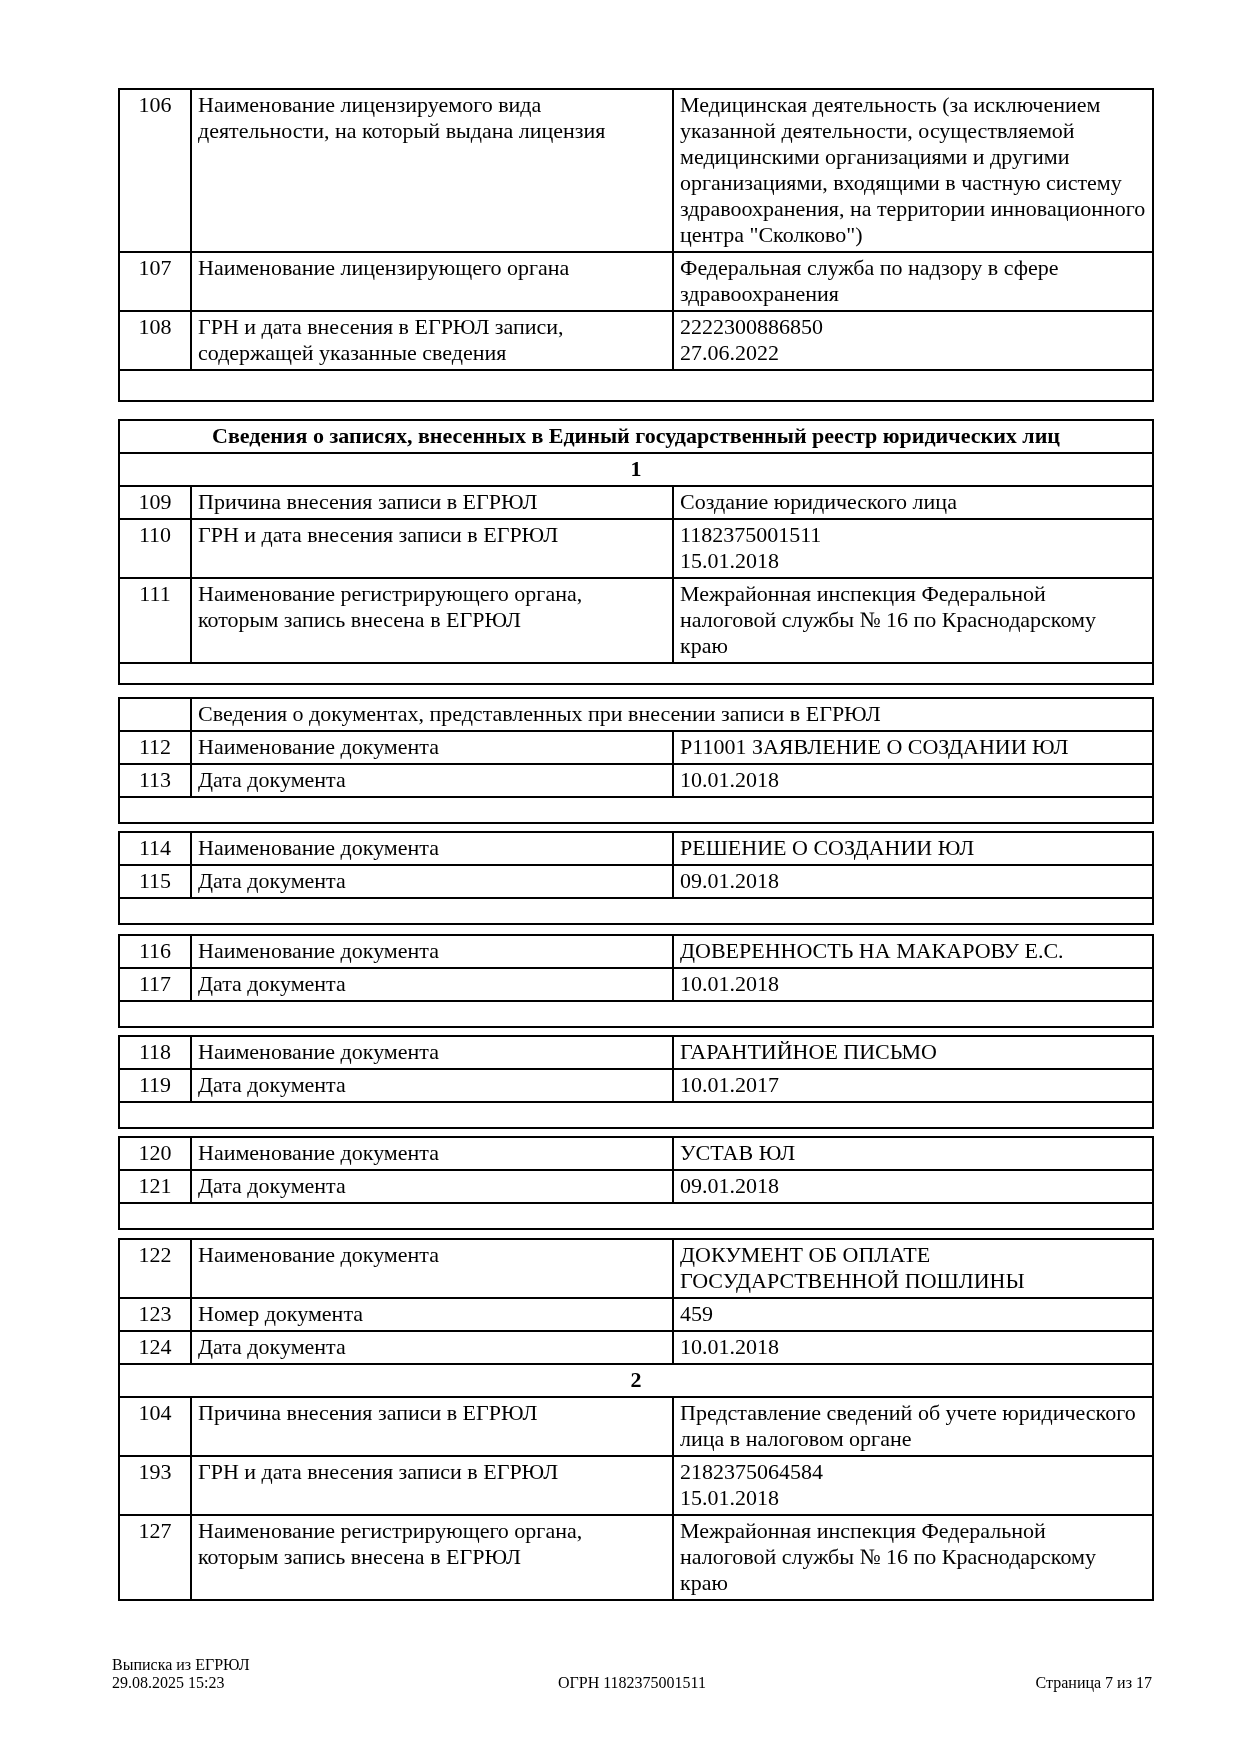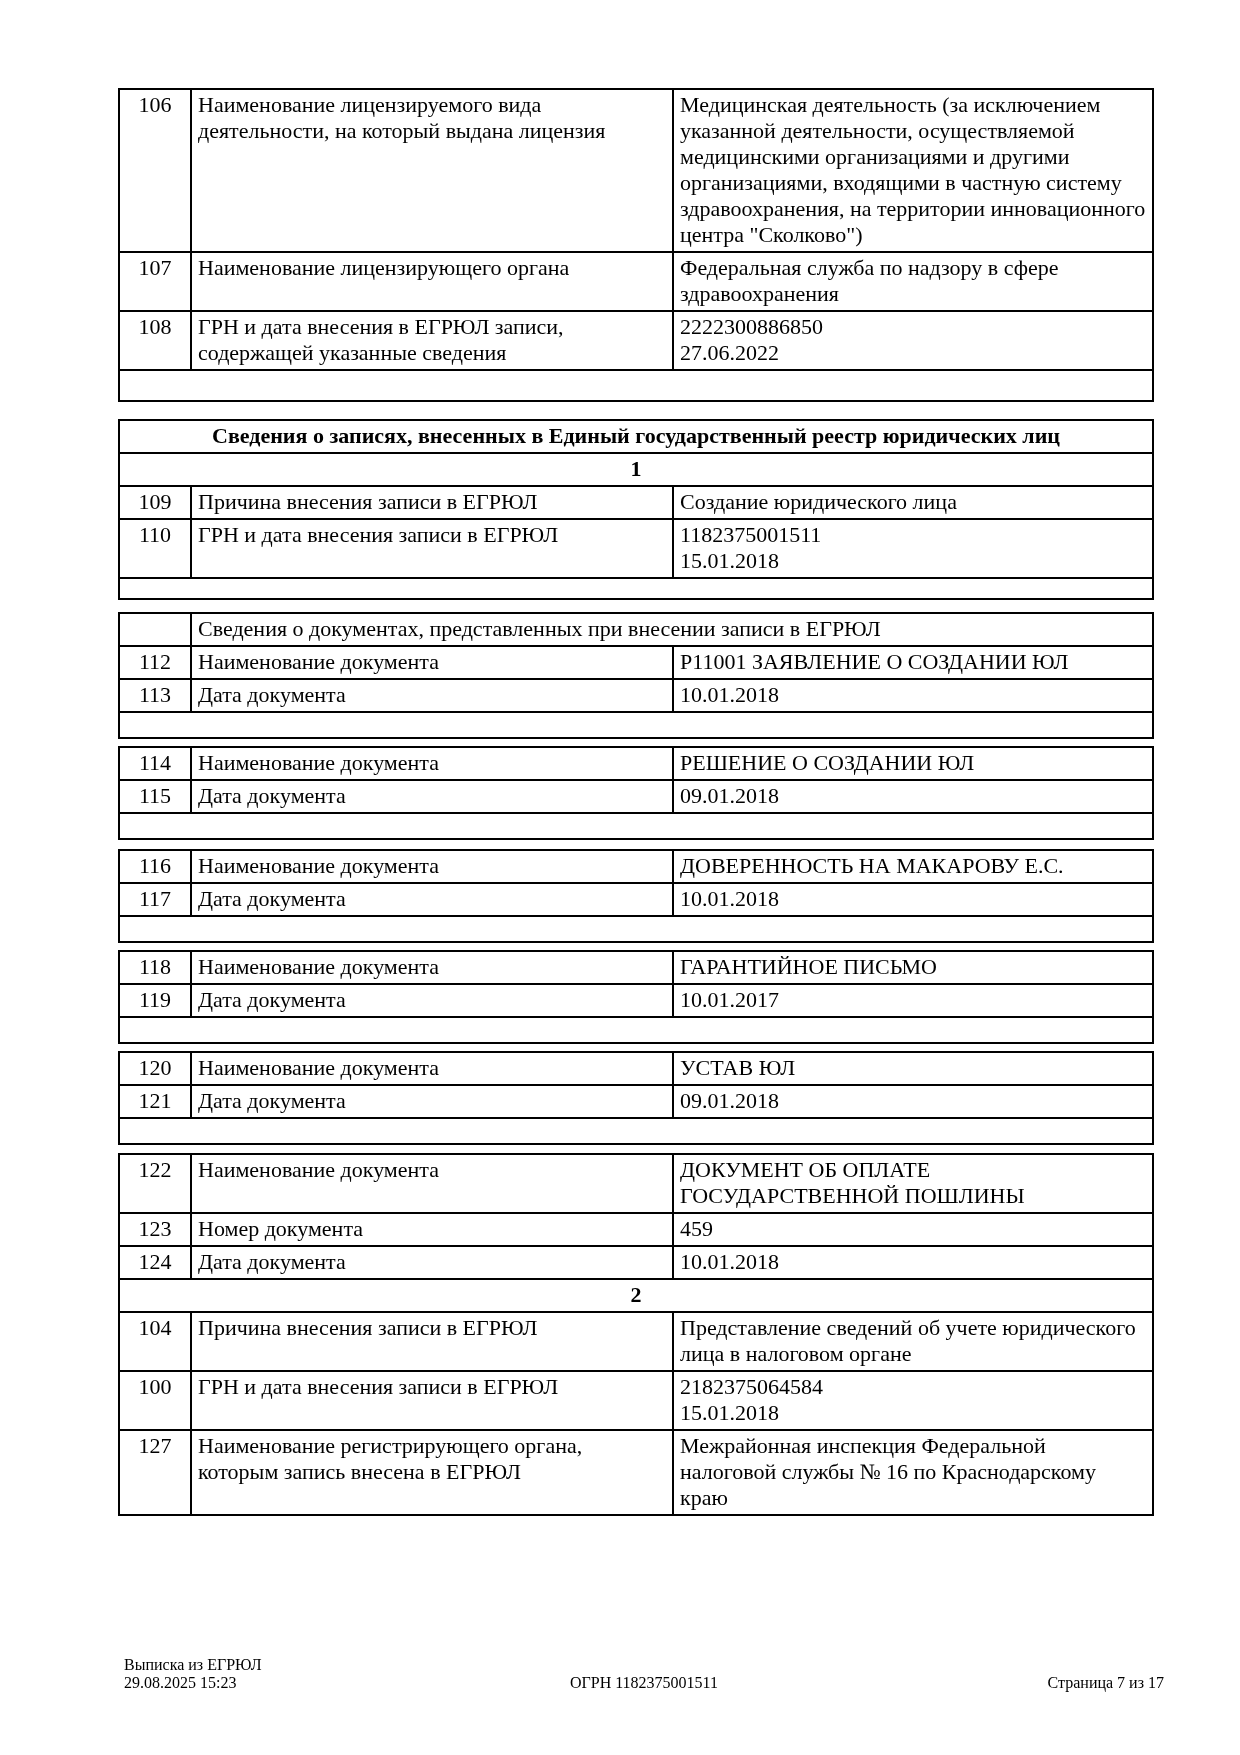--- a/index.html
+++ b/index.html
@@ -110,6 +110,11 @@
         <td class="value">1182375001511
 15.01.2018</td>
       </tr>
+      <tr>
+        <td class="num">111</td>
+        <td class="label">Наименование регистрирующего органа, которым запись внесена в ЕГРЮЛ</td>
+        <td class="value">Межрайонная инспекция Федеральной налоговой службы № 16 по Краснодарскому краю</td>
+      </tr>
       <tr class="spacer-sm">
             <td colspan="3"></td>
           </tr>

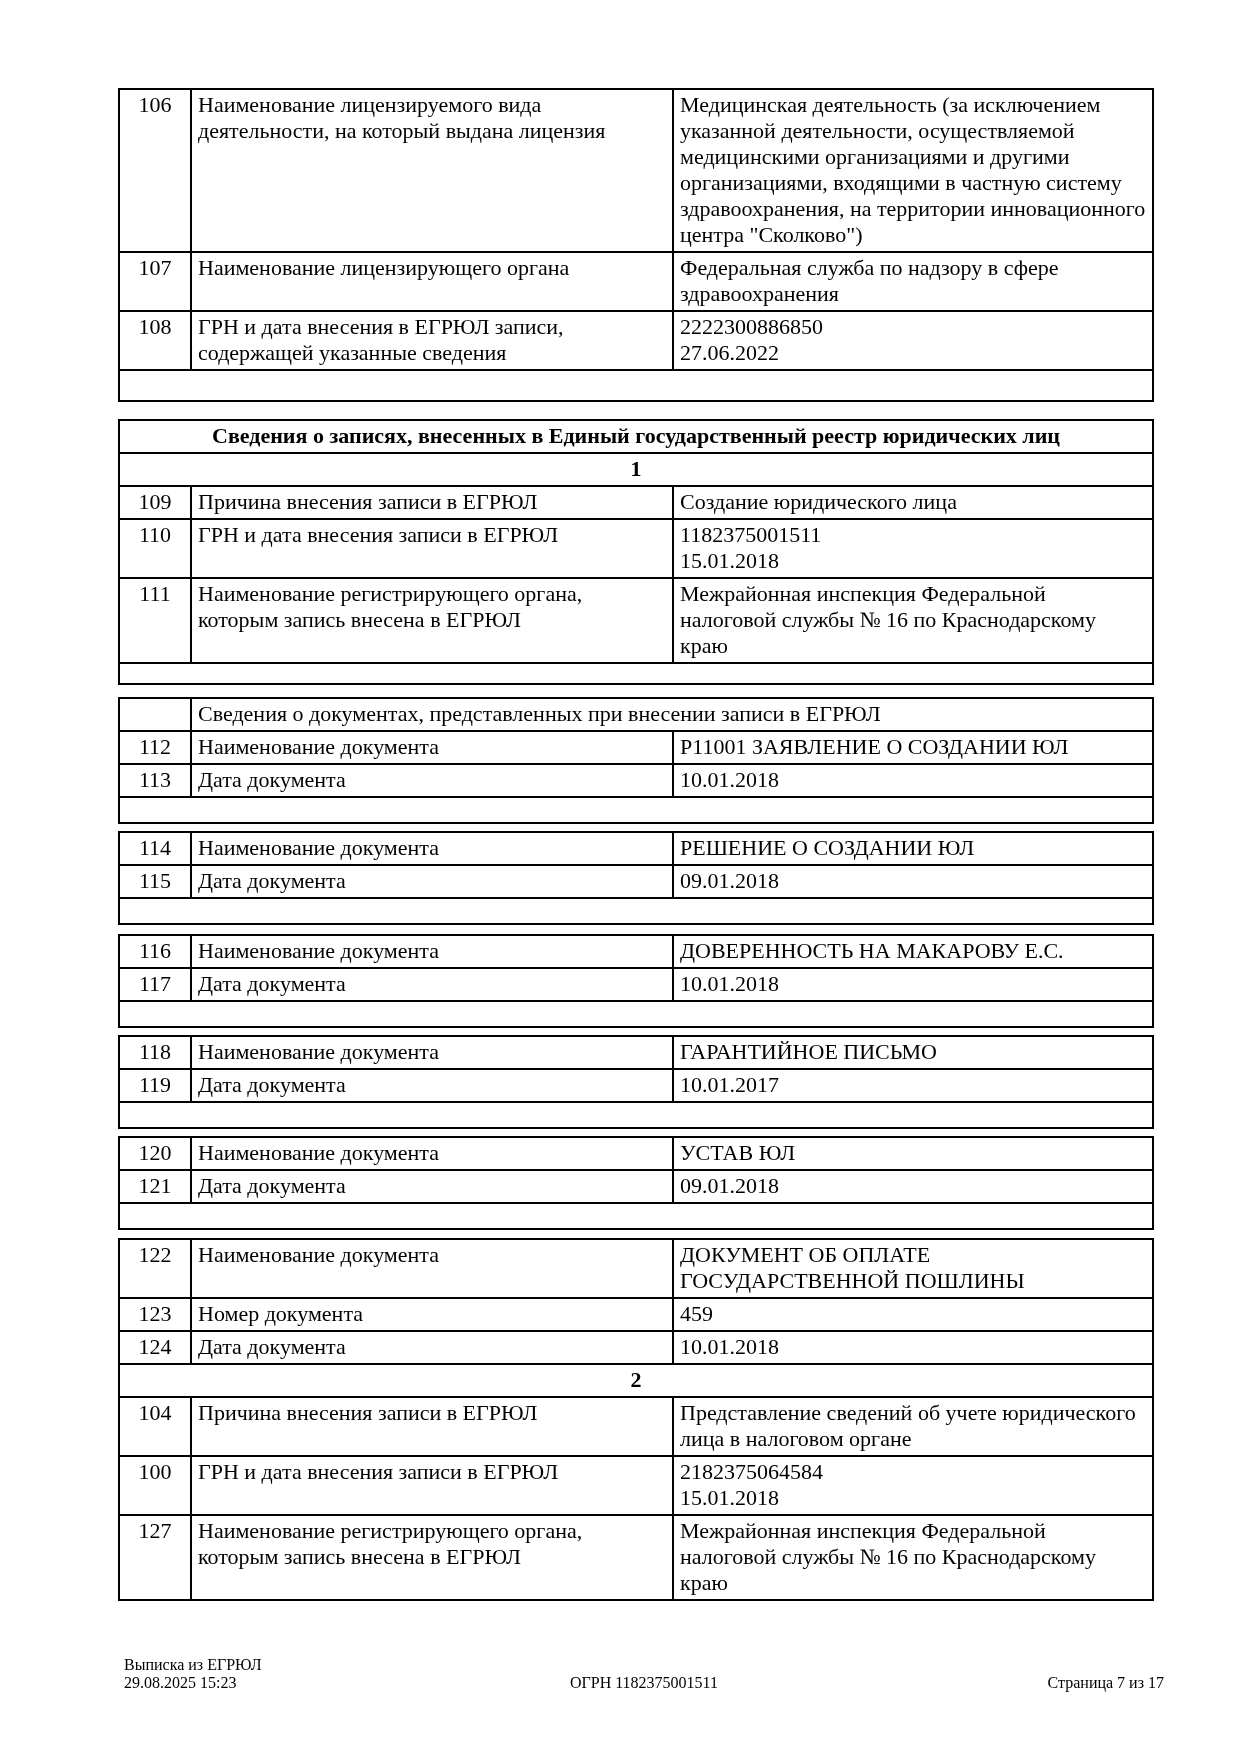--- a/index.html
+++ b/index.html
@@ -271,7 +271,7 @@
         <td class="value">Представление сведений об учете юридического лица в налоговом органе</td>
       </tr>
       <tr>
-        <td class="num">100</td>
+        <td class="num">193</td>
         <td class="label">ГРН и дата внесения записи в ЕГРЮЛ</td>
         <td class="value">2182375064584
 15.01.2018</td>

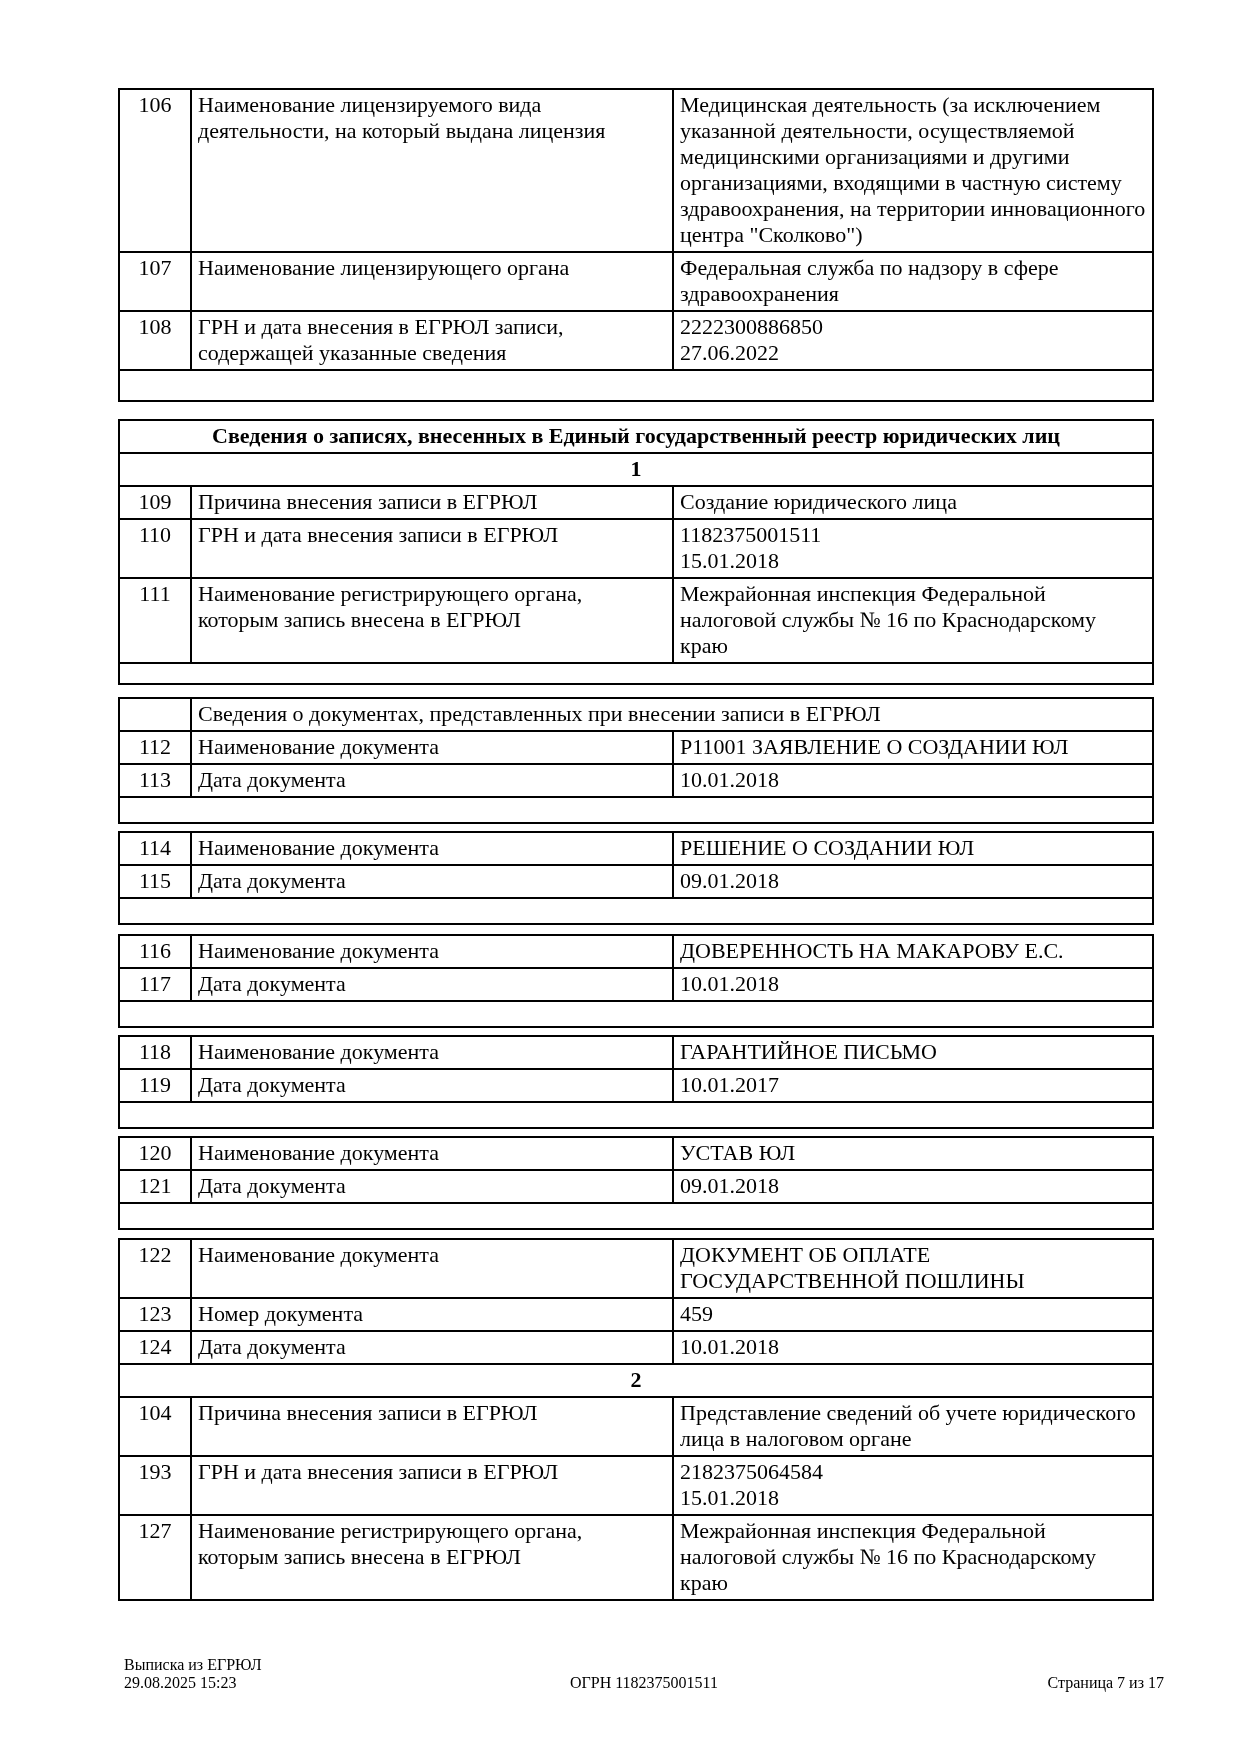--- a/index.html
+++ b/index.html
@@ -43,7 +43,7 @@
   .gap12 { margin-bottom:12px;border-radius:20px; }
 
   .footer {
-    position:absolute; left:124px; top:1656px; width:1040px;
+    position:absolute; left:112px; top:1656px; width:1040px;
     font-size:16px; line-height:17px;
   }
   .footer-line2 { position:relative; margin-top:1px; height:17px; }

